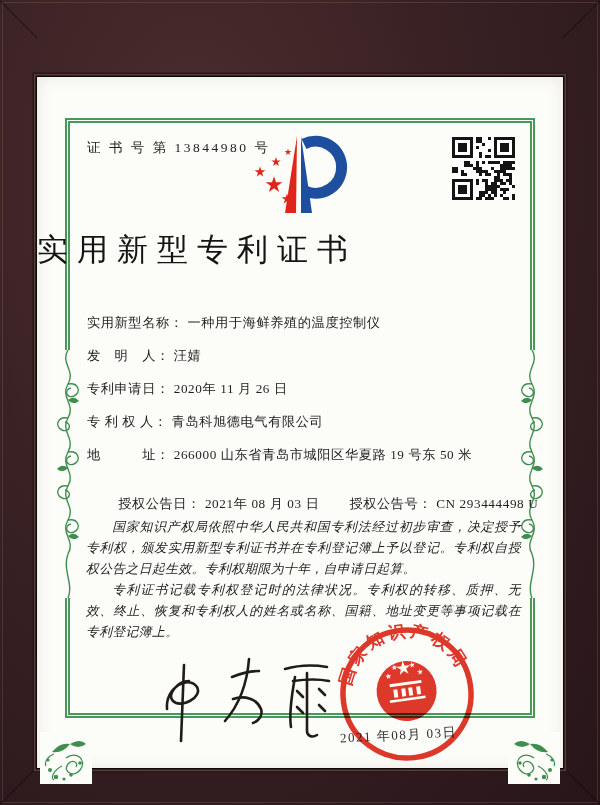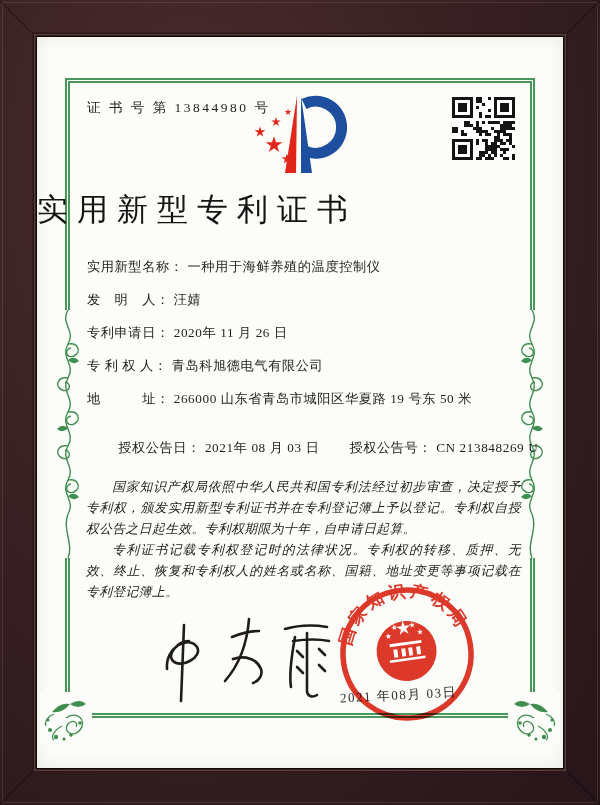--- a/index.html
+++ b/index.html
@@ -13,7 +13,7 @@
   .m-bl{bottom:0;left:0;transform-origin:0 100%;transform:rotate(-45deg);}
   .m-br{bottom:0;right:0;transform-origin:100% 100%;transform:rotate(45deg);}
   .paper{position:absolute;inset:37px;background:#fcfcf9;
-    box-shadow:0 0 0 1.5px #0f0809, 0 0 0 3px #5d3c37, 0 0 0 4.5px #2a1719, inset 0 0 16px rgba(70,50,35,.10);}
+    box-shadow:0 0 0 1.5px #0f0809, 0 0 0 3px #5d3c37, 0 0 0 4.5px #2a1719, inset 0 0 16px rgba(70,50,35,.10);margin-top:40px;}
   .green-border{position:absolute;left:28px;right:28px;top:41px;bottom:50px;
     border:5px double #4a9859;pointer-events:none;}
   .ornament{position:absolute;background:#fcfcf9;display:flex;align-items:center;justify-content:center;}

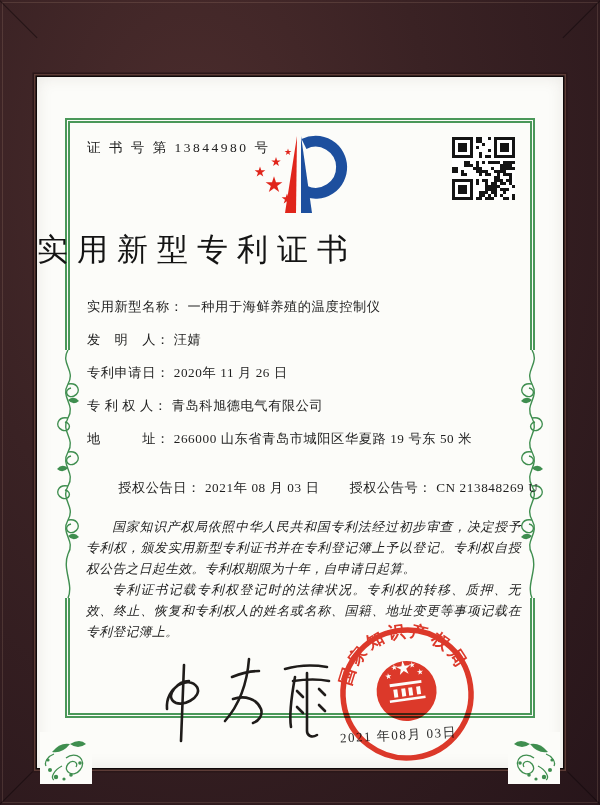--- a/index.html
+++ b/index.html
@@ -26,7 +26,7 @@
   .qr{position:absolute;left:415px;top:60px;width:63px;height:63px;}
   .title{position:absolute;left:0;right:0;top:152px;
     font-size:31px;letter-spacing:9px;color:#141414;font-weight:500;}
-  .fields{position:absolute;left:50px;right:36px;top:221px;font-size:13.2px;color:#1e1e1e;}
+  .fields{position:absolute;left:50px;right:36px;top:237px;font-size:13.2px;color:#1e1e1e;}
   .frow{height:33px;white-space:pre;letter-spacing:.6px;}
   .frow .lbl{margin-right:4px;}
   .frow.double .pair2{margin-left:30px;}

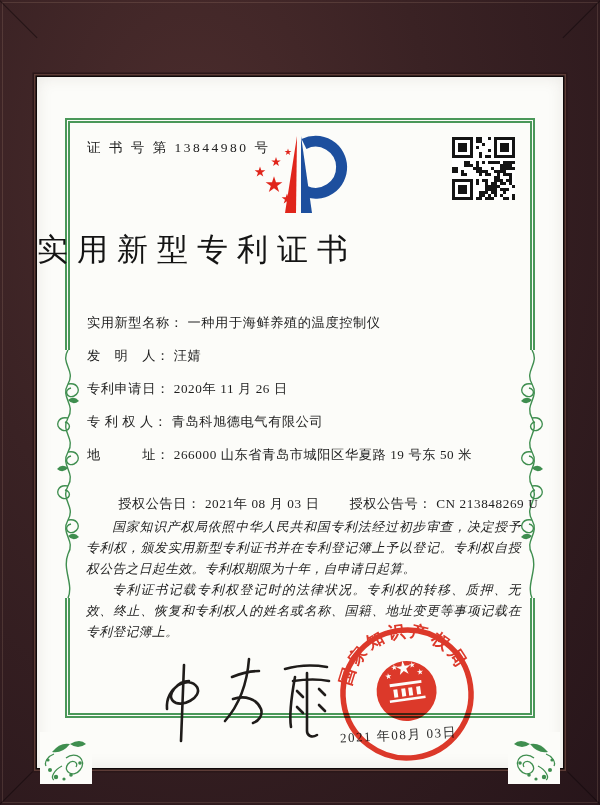--- a/index.html
+++ b/index.html
@@ -292,7 +292,7 @@
       <div class="frow"><span class="lbl">专 利 权 人：</span><span>青岛科旭德电气有限公司</span></div>
       <div class="frow"><span class="lbl">地　　　址：</span><span>266000 山东省青岛市城阳区华夏路 19 号东 50 米</span></div>
       <div class="frow double">
-        <span class="lbl">授权公告日：</span><span>2021年 08 月 03 日</span><span class="pair2 lbl">授权公告号：</span><span>CN 213848269 U</span>
+        <span class="lbl">授权公告日：</span><span>2021年 08 月 03 日</span><span class="pair2 lbl">授权公告号：</span><span>CN 293444498 U</span>
       </div>
     </div>
 

